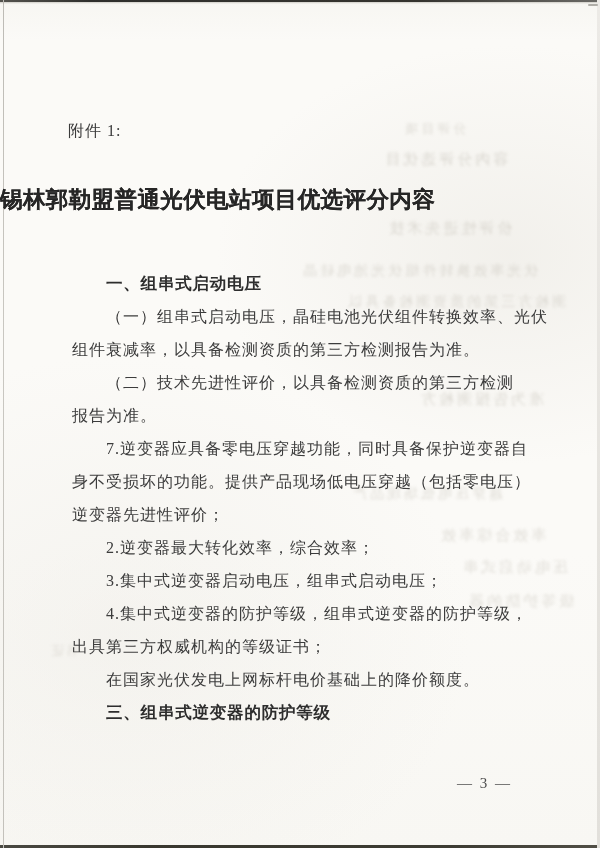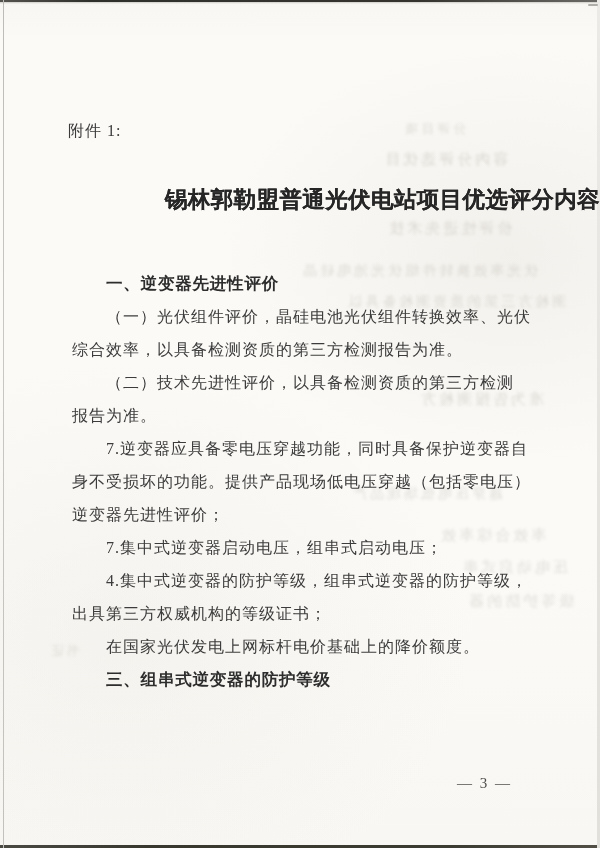--- a/index.html
+++ b/index.html
@@ -50,8 +50,8 @@
     font-size: 16px; color: #3b3b3b; letter-spacing: 1px;
   }
   .doc-title {
-    position: absolute; left: 0; right: 0; top: 184px;
-    text-align: right;
+    position: absolute; left: 0; right: 16px; top: 184px;
+    text-align: left;
     font-size: 22.5px; font-weight: bold; color: #262626;
     letter-spacing: 0.4px;
     font-family: "Liberation Serif", "DejaVu Serif", serif;

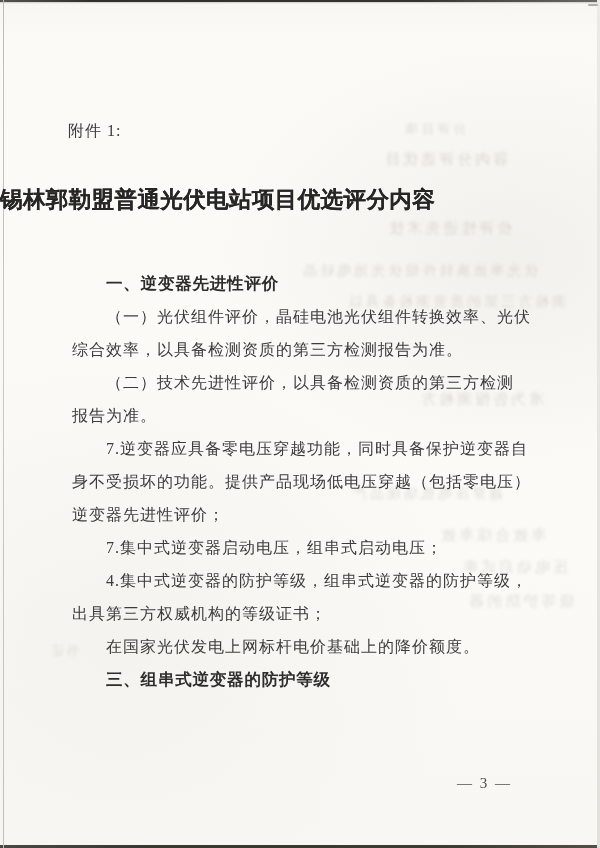--- a/index.html
+++ b/index.html
@@ -129,7 +129,7 @@
   <div class="doc-title">锡林郭勒盟普通光伏电站项目优选评分内容</div>
 
   <div class="body-lines">
-    <div class="ln h ind">一、逆变器先进性评价</div>
+    <div class="ln h ind">一、组串式启动电压</div>
     <div class="ln ind">（一）光伏组件评价，晶硅电池光伏组件转换效率、光伏</div>
     <div class="ln">综合效率，以具备检测资质的第三方检测报告为准。</div>
     <div class="ln ind">（二）技术先进性评价，以具备检测资质的第三方检测</div>

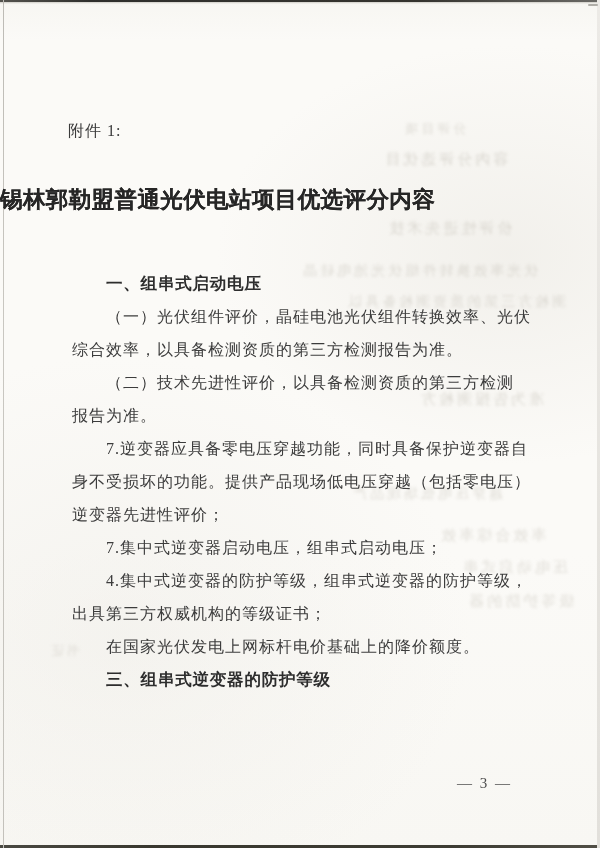--- a/index.html
+++ b/index.html
@@ -130,7 +130,7 @@
 
   <div class="body-lines">
     <div class="ln h ind">一、组串式启动电压</div>
-    <div class="ln ind">（一）光伏组件评价，晶硅电池光伏组件转换效率、光伏</div>
+    <div class="ln ind">（一）组串式启动电压，晶硅电池光伏组件转换效率、光伏</div>
     <div class="ln">综合效率，以具备检测资质的第三方检测报告为准。</div>
     <div class="ln ind">（二）技术先进性评价，以具备检测资质的第三方检测</div>
     <div class="ln">报告为准。</div>

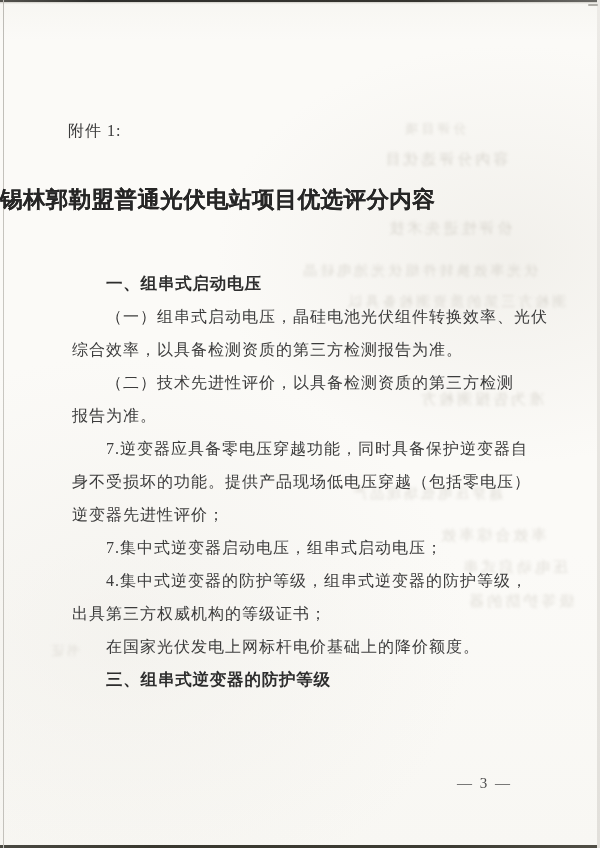--- a/index.html
+++ b/index.html
@@ -131,7 +131,7 @@
   <div class="body-lines">
     <div class="ln h ind">一、组串式启动电压</div>
     <div class="ln ind">（一）组串式启动电压，晶硅电池光伏组件转换效率、光伏</div>
-    <div class="ln">综合效率，以具备检测资质的第三方检测报告为准。</div>
+    <div class="ln">组件衰减率，以具备检测资质的第三方检测报告为准。</div>
     <div class="ln ind">（二）技术先进性评价，以具备检测资质的第三方检测</div>
     <div class="ln">报告为准。</div>
     <div class="ln ind">7.逆变器应具备零电压穿越功能，同时具备保护逆变器自</div>

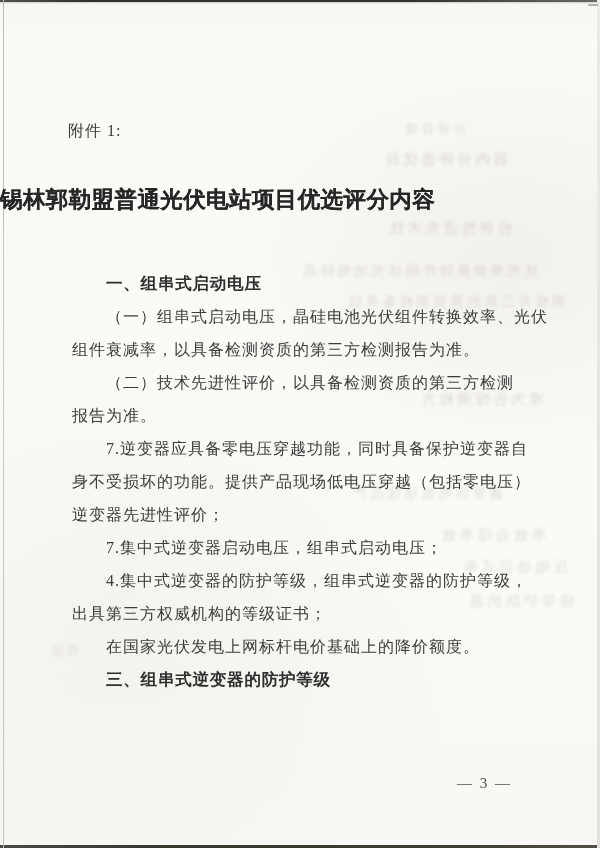--- a/index.html
+++ b/index.html
@@ -137,6 +137,7 @@
     <div class="ln ind">7.逆变器应具备零电压穿越功能，同时具备保护逆变器自</div>
     <div class="ln">身不受损坏的功能。提供产品现场低电压穿越（包括零电压）</div>
     <div class="ln">逆变器先进性评价；</div>
+    <div class="ln ind">2.逆变器最大转化效率，综合效率；</div>
     <div class="ln ind">7.集中式逆变器启动电压，组串式启动电压；</div>
     <div class="ln ind">4.集中式逆变器的防护等级，组串式逆变器的防护等级，</div>
     <div class="ln">出具第三方权威机构的等级证书；</div>

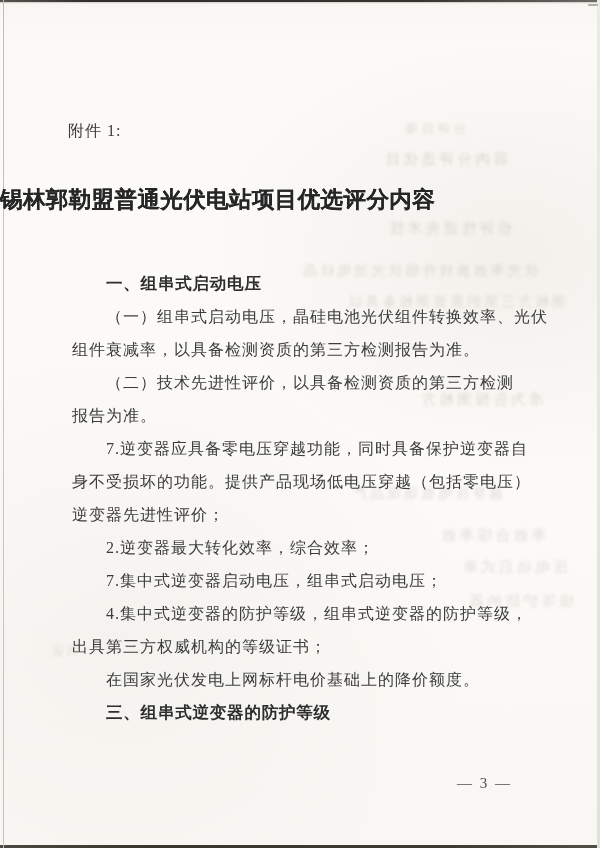--- a/index.html
+++ b/index.html
@@ -138,7 +138,7 @@
     <div class="ln">身不受损坏的功能。提供产品现场低电压穿越（包括零电压）</div>
     <div class="ln">逆变器先进性评价；</div>
     <div class="ln ind">2.逆变器最大转化效率，综合效率；</div>
-    <div class="ln ind">7.集中式逆变器启动电压，组串式启动电压；</div>
+    <div class="ln ind">3.集中式逆变器启动电压，组串式启动电压；</div>
     <div class="ln ind">4.集中式逆变器的防护等级，组串式逆变器的防护等级，</div>
     <div class="ln">出具第三方权威机构的等级证书；</div>
     <div class="ln ind">在国家光伏发电上网标杆电价基础上的降价额度。</div>

